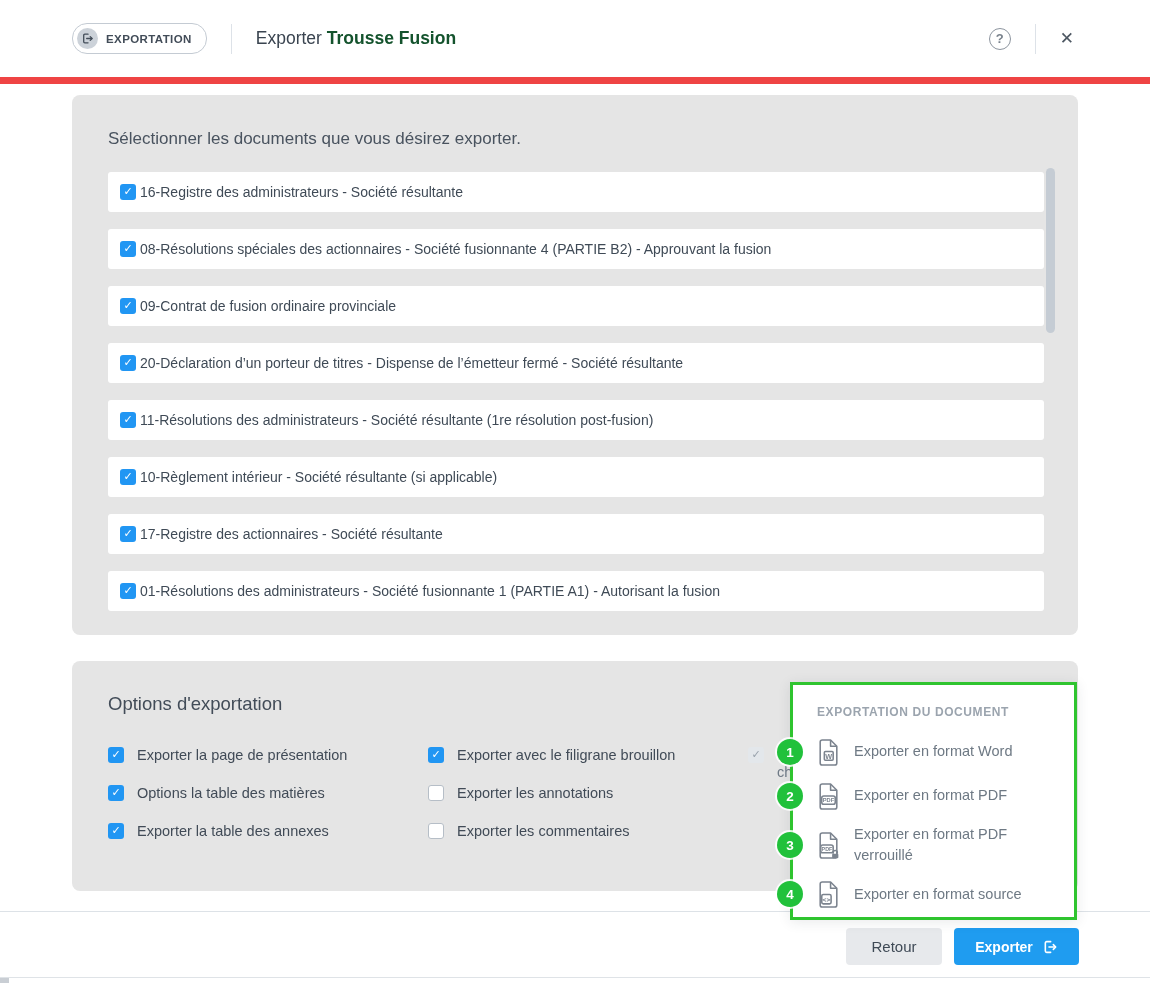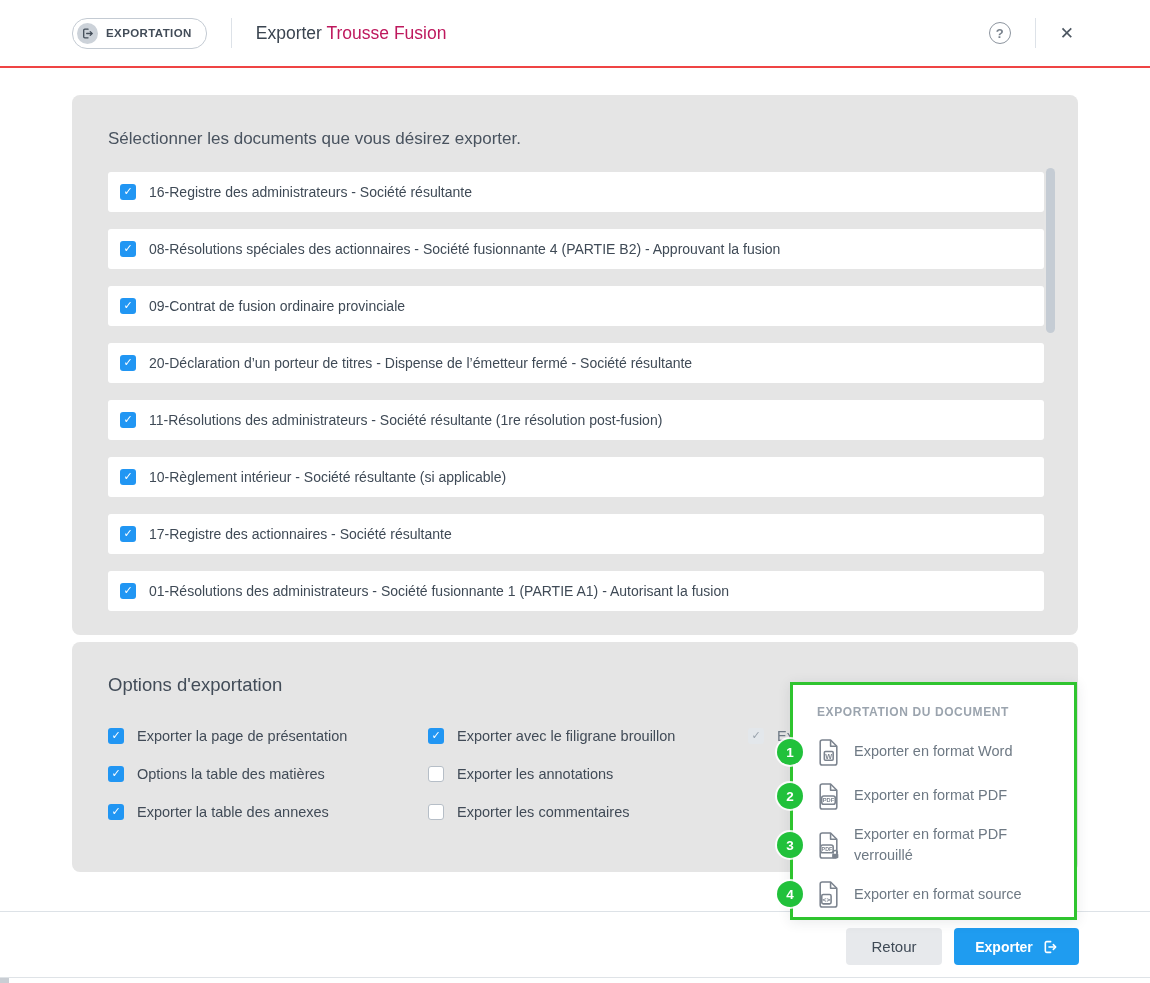--- a/index.html
+++ b/index.html
@@ -10,8 +10,8 @@
   }
   
   .header{
-    position:absolute;top:0;left:0;right:0;height:68px;background:#fff;
-    border-bottom:2px solid #ef4444;display:flex;align-items:center;
+    position:absolute;top:0;left:0;right:0;height:84px;background:#fff;
+    border-bottom:7px solid #ef4444;display:flex;align-items:center;
     padding:0 76px 0 72px;box-sizing:border-box;
   }
   .badge{

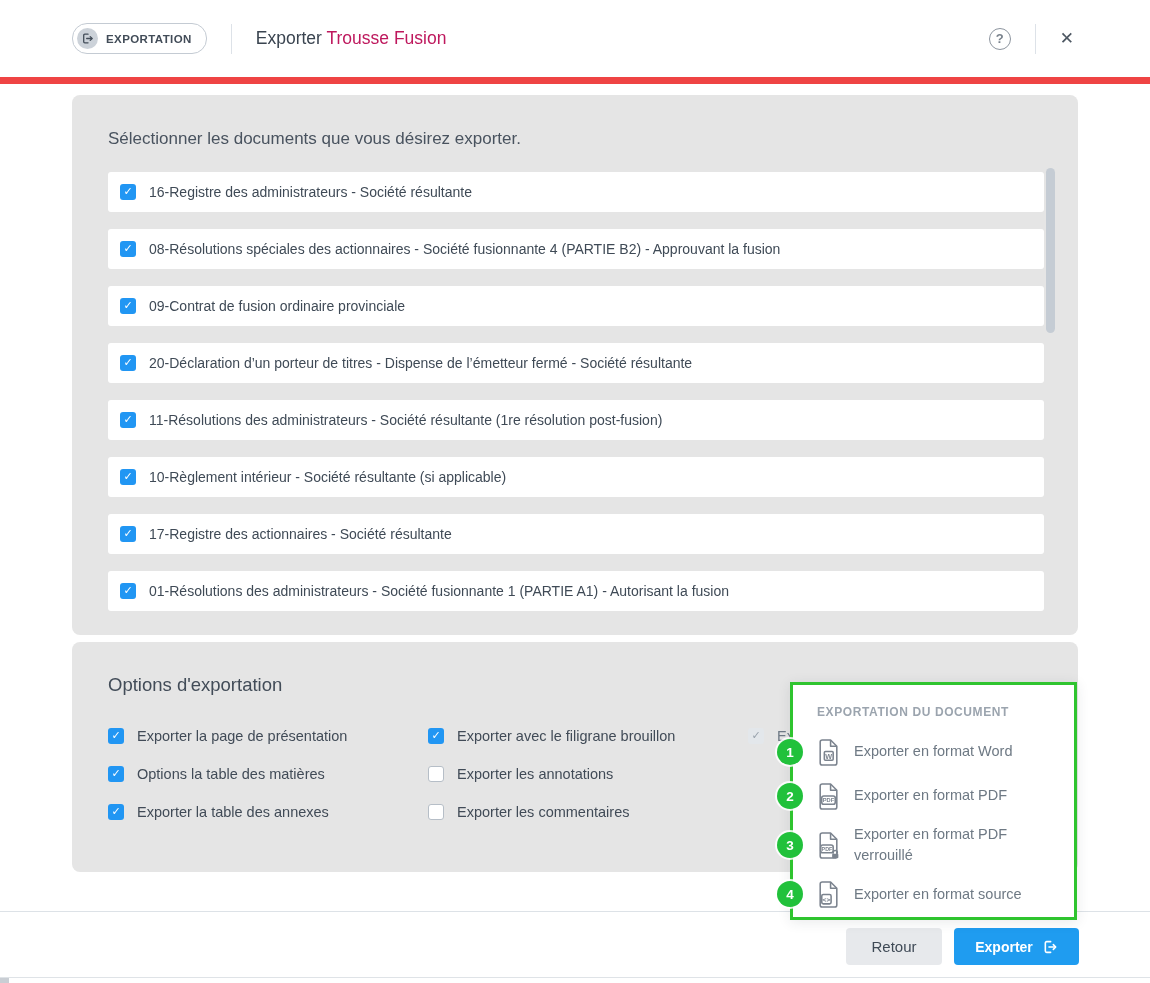--- a/index.html
+++ b/index.html
@@ -27,7 +27,7 @@
   .badge-label{font-size:11.5px;font-weight:700;color:#424c58;letter-spacing:.4px;}
   .hdr-divider{width:1px;height:30px;background:#dde2e8;margin:0 24px;}
   .page-title{font-size:17.5px;color:#3a4450;}
-  .page-title .bold{font-weight:400;color:#be185d;}
+  .page-title .bold{font-weight:700;color:#14532d;}
   .hdr-right{margin-left:auto;display:flex;align-items:center;}
   .help-btn{
     width:22px;height:22px;border:1.5px solid #8d959f;border-radius:50%;

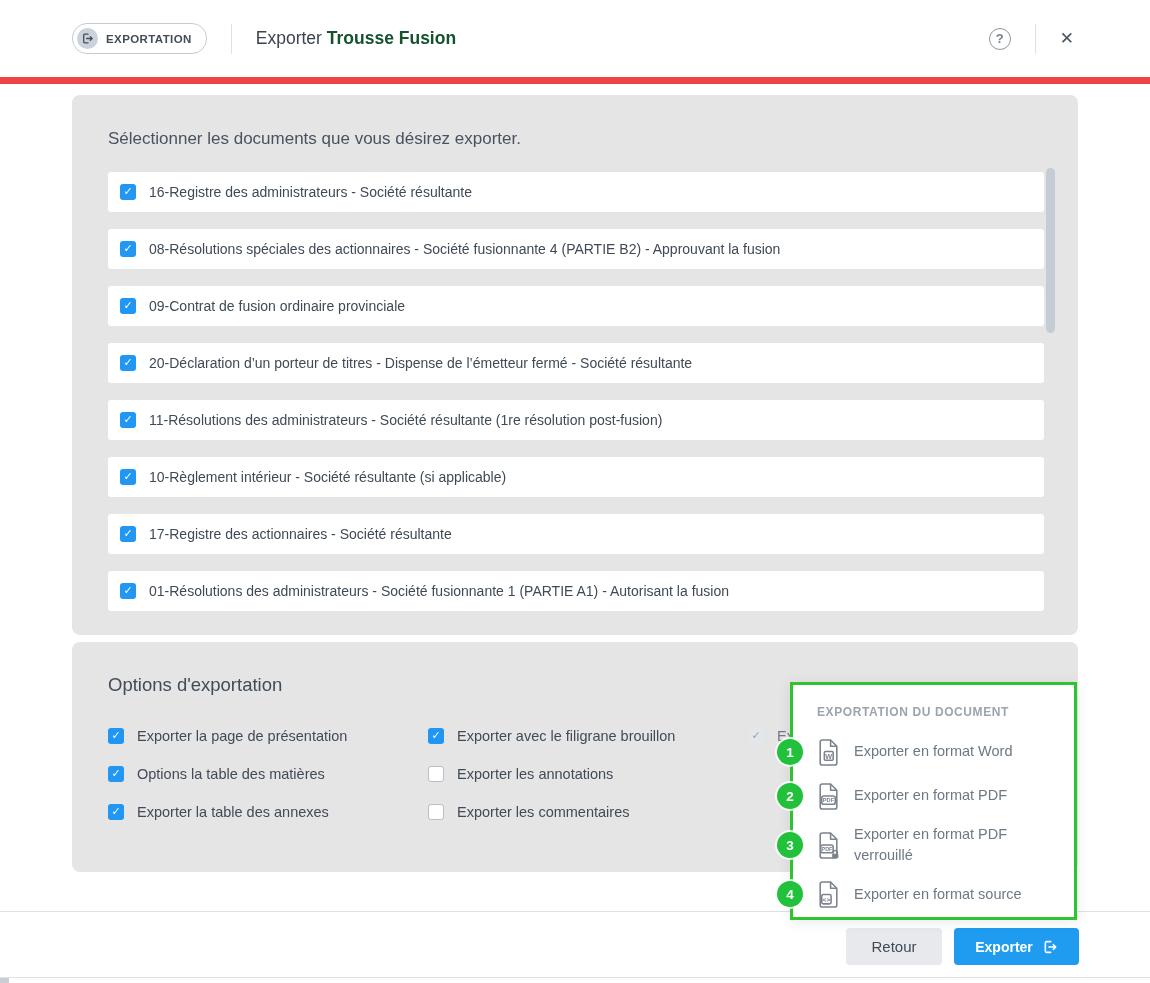--- a/index.html
+++ b/index.html
@@ -45,7 +45,7 @@
   .panel-docs-heading{font-size:17px;color:#49535f;margin:0 0 23px 0;font-weight:400;}
   .doc-row{
     height:40px;margin-bottom:17px;background:#fff;border-radius:3px;
-    display:flex;align-items:center;padding:0 12px;gap:13px;width:936px;
+    display:flex;align-items:center;padding:0 12px;gap:4px;width:936px;
     box-sizing:border-box;
   }
   .doc-row .doc-label{font-size:14px;color:#3f4a56;white-space:nowrap;}

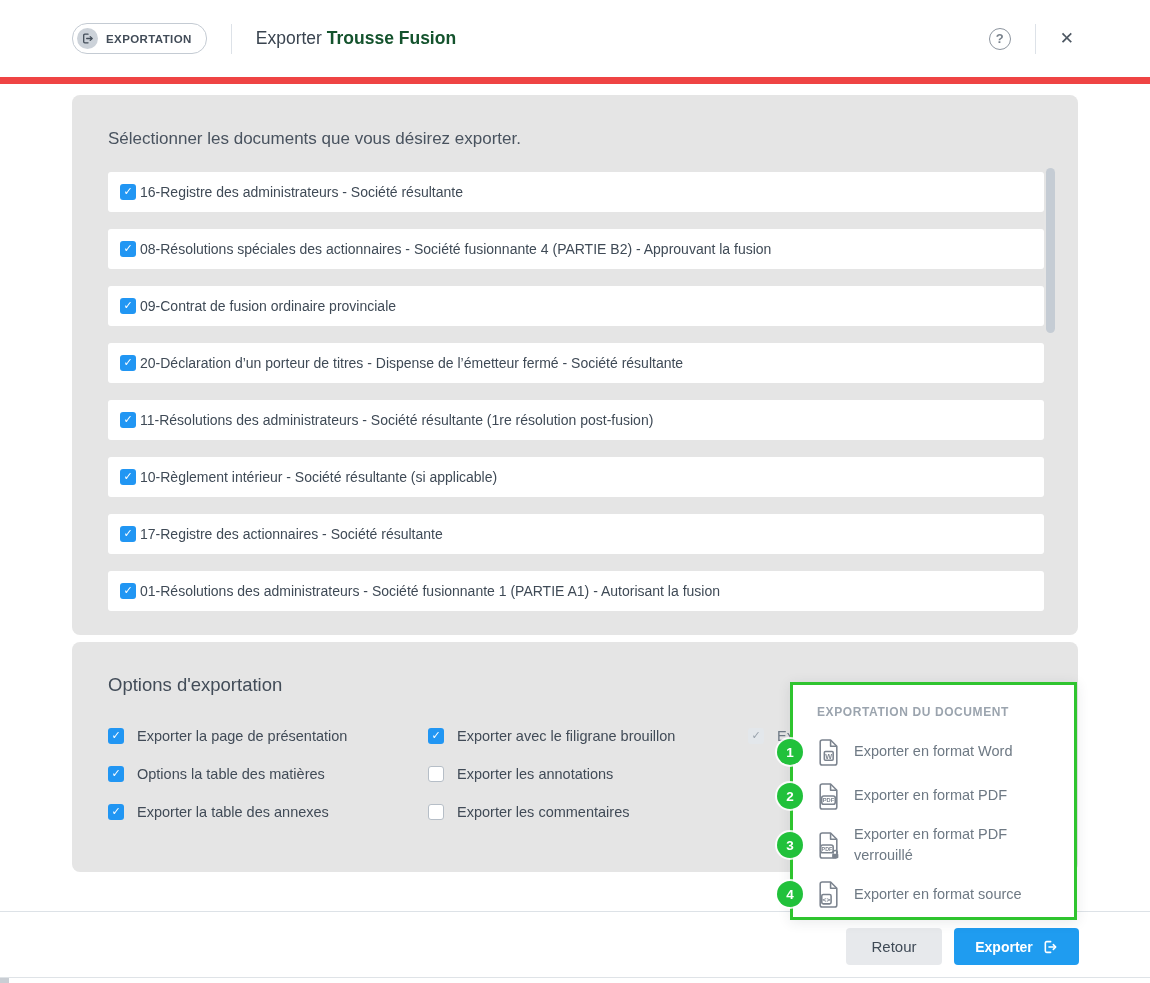--- a/index.html
+++ b/index.html
@@ -66,7 +66,7 @@
   .cb.disabled::after{color:#98a1ab;}
 
   
-  .panel-options{top:642px;height:230px;padding:32px 36px;}
+  .panel-options{top:661px;height:230px;padding:32px 36px;}
   .panel-options-heading{font-size:18.5px;color:#424c58;margin:0 0 32px 0;font-weight:400;}
   .options-grid{display:flex;}
   .opt-col{display:flex;flex-direction:column;}

